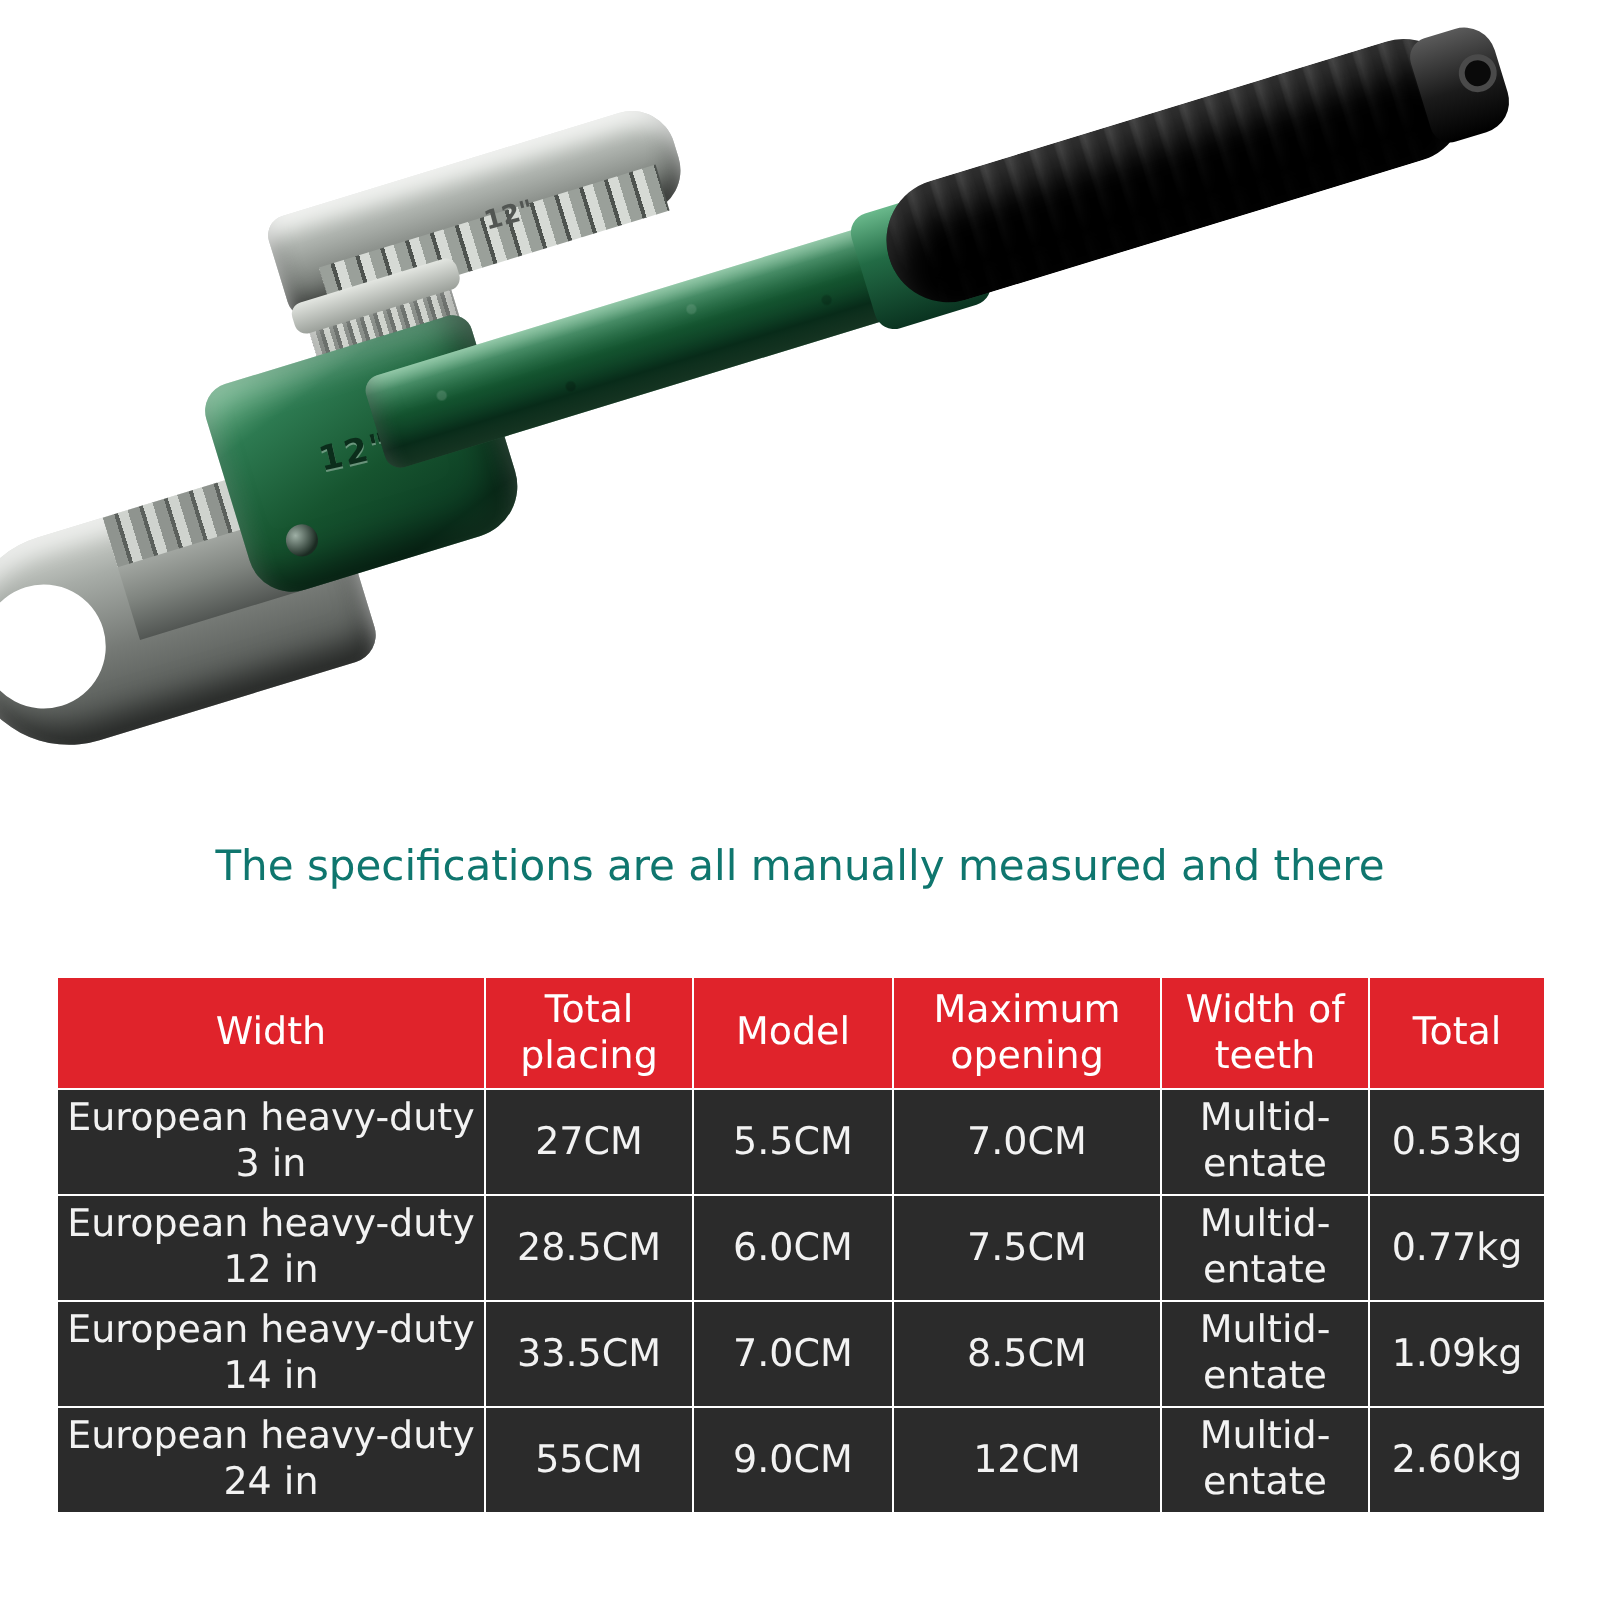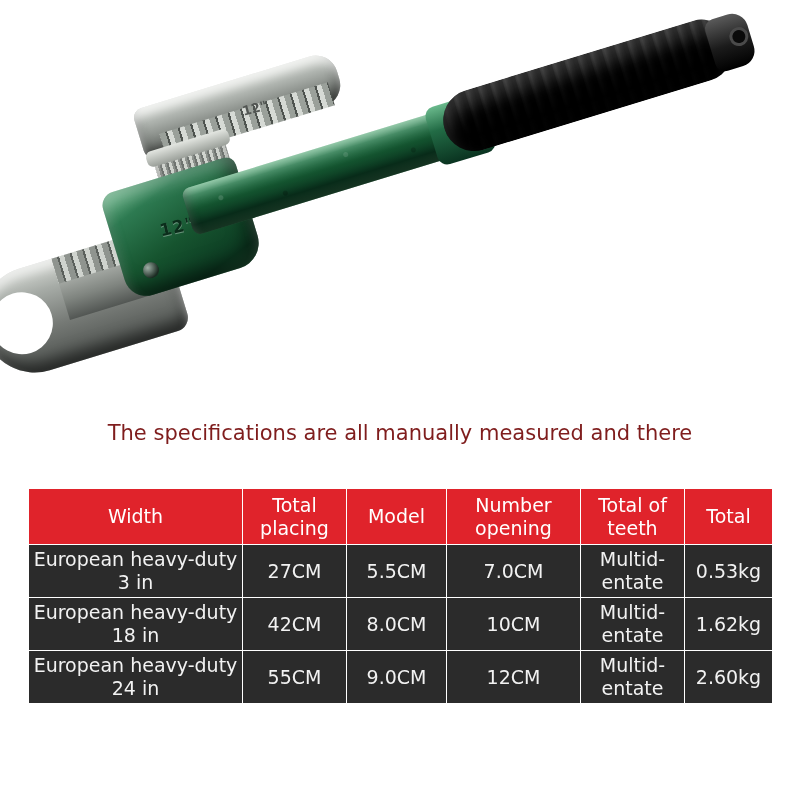--- a/index.html
+++ b/index.html
@@ -209,7 +209,7 @@
     left: 0; top: 418px;
     width: 800px;
     text-align: center;
-    color: #7f1d1d;
+    color: #0f766e;
     font-size: 21px;
     line-height: 30px;
     padding: 0 40px;

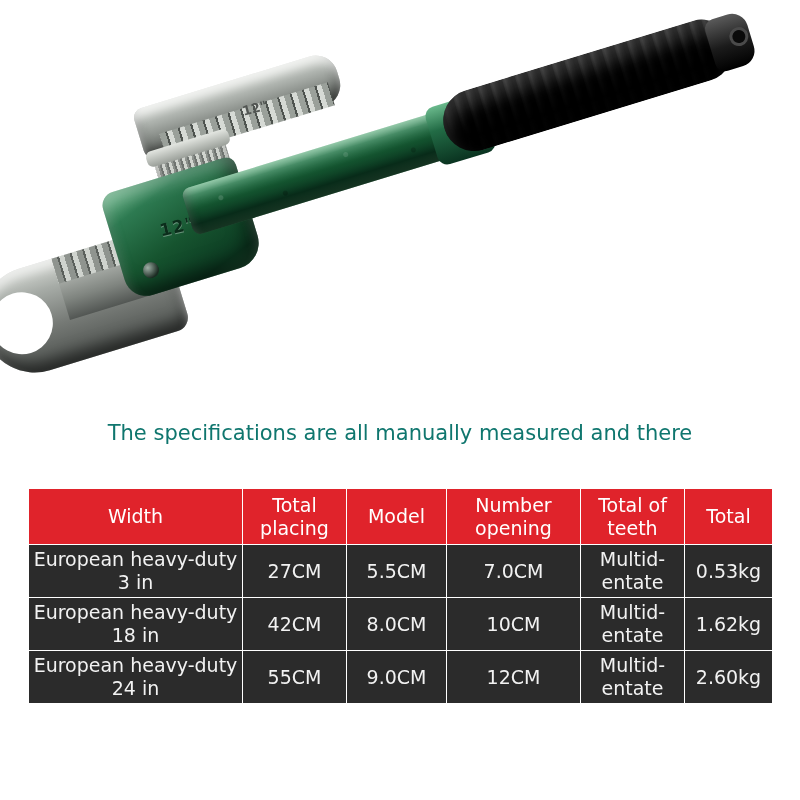--- a/index.html
+++ b/index.html
@@ -301,7 +301,7 @@
         <th>Width</th>
         <th>Total placing</th>
         <th>Model</th>
-        <th>Number opening</th>
+        <th>Maximum opening</th>
         <th>Total of teeth</th>
         <th>Total</th>
       </tr>

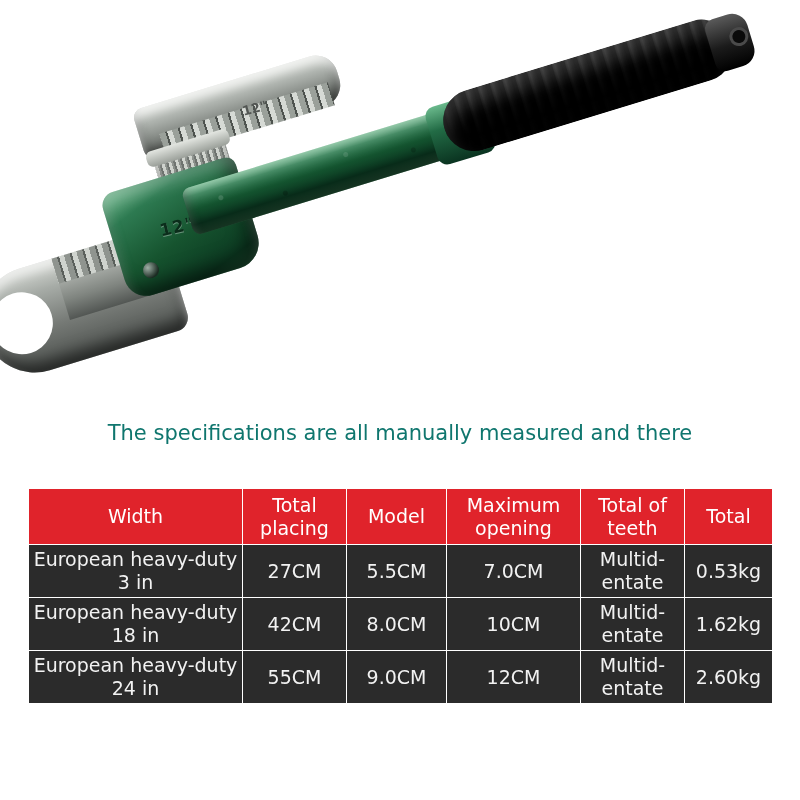--- a/index.html
+++ b/index.html
@@ -302,7 +302,7 @@
         <th>Total placing</th>
         <th>Model</th>
         <th>Maximum opening</th>
-        <th>Total of teeth</th>
+        <th>Width of teeth</th>
         <th>Total</th>
       </tr>
     </thead>

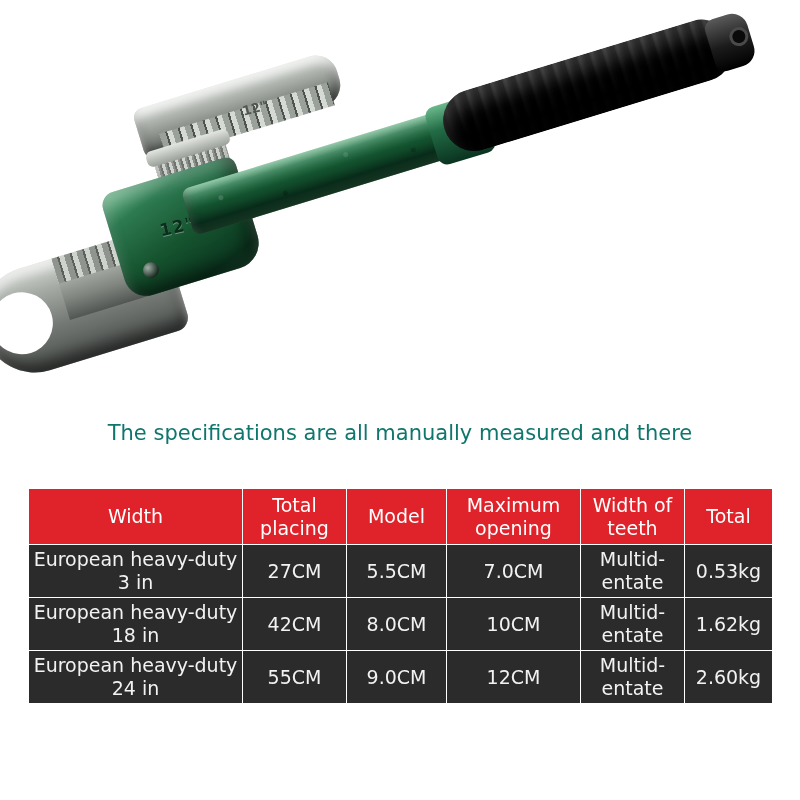--- a/index.html
+++ b/index.html
@@ -316,6 +316,14 @@
         <td>0.53kg</td>
       </tr>
       <tr>
+        <td>European heavy-duty 12 in</td>
+        <td>28.5CM</td>
+        <td>6.0CM</td>
+        <td>7.5CM</td>
+        <td>Multid-entate</td>
+        <td>0.77kg</td>
+      </tr>
+      <tr>
         <td>European heavy-duty 18 in</td>
         <td>42CM</td>
         <td>8.0CM</td>

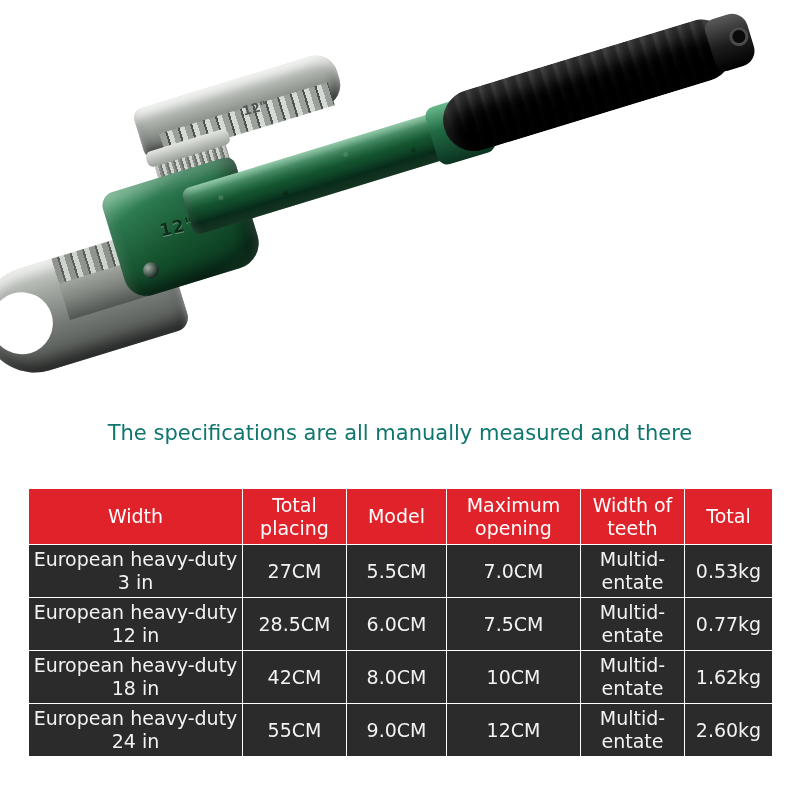--- a/index.html
+++ b/index.html
@@ -324,6 +324,14 @@
         <td>0.77kg</td>
       </tr>
       <tr>
+        <td>European heavy-duty 14 in</td>
+        <td>33.5CM</td>
+        <td>7.0CM</td>
+        <td>8.5CM</td>
+        <td>Multid-entate</td>
+        <td>1.09kg</td>
+      </tr>
+      <tr>
         <td>European heavy-duty 18 in</td>
         <td>42CM</td>
         <td>8.0CM</td>

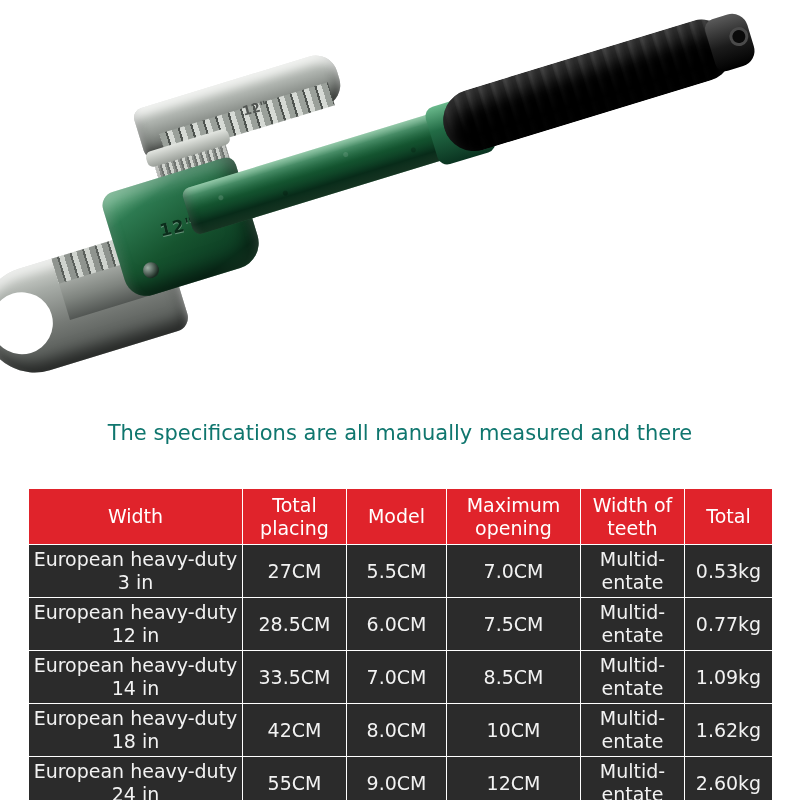--- a/index.html
+++ b/index.html
@@ -332,14 +332,6 @@
         <td>1.09kg</td>
       </tr>
       <tr>
-        <td>European heavy-duty 18 in</td>
-        <td>42CM</td>
-        <td>8.0CM</td>
-        <td>10CM</td>
-        <td>Multid-entate</td>
-        <td>1.62kg</td>
-      </tr>
-      <tr>
         <td>European heavy-duty 24 in</td>
         <td>55CM</td>
         <td>9.0CM</td>

